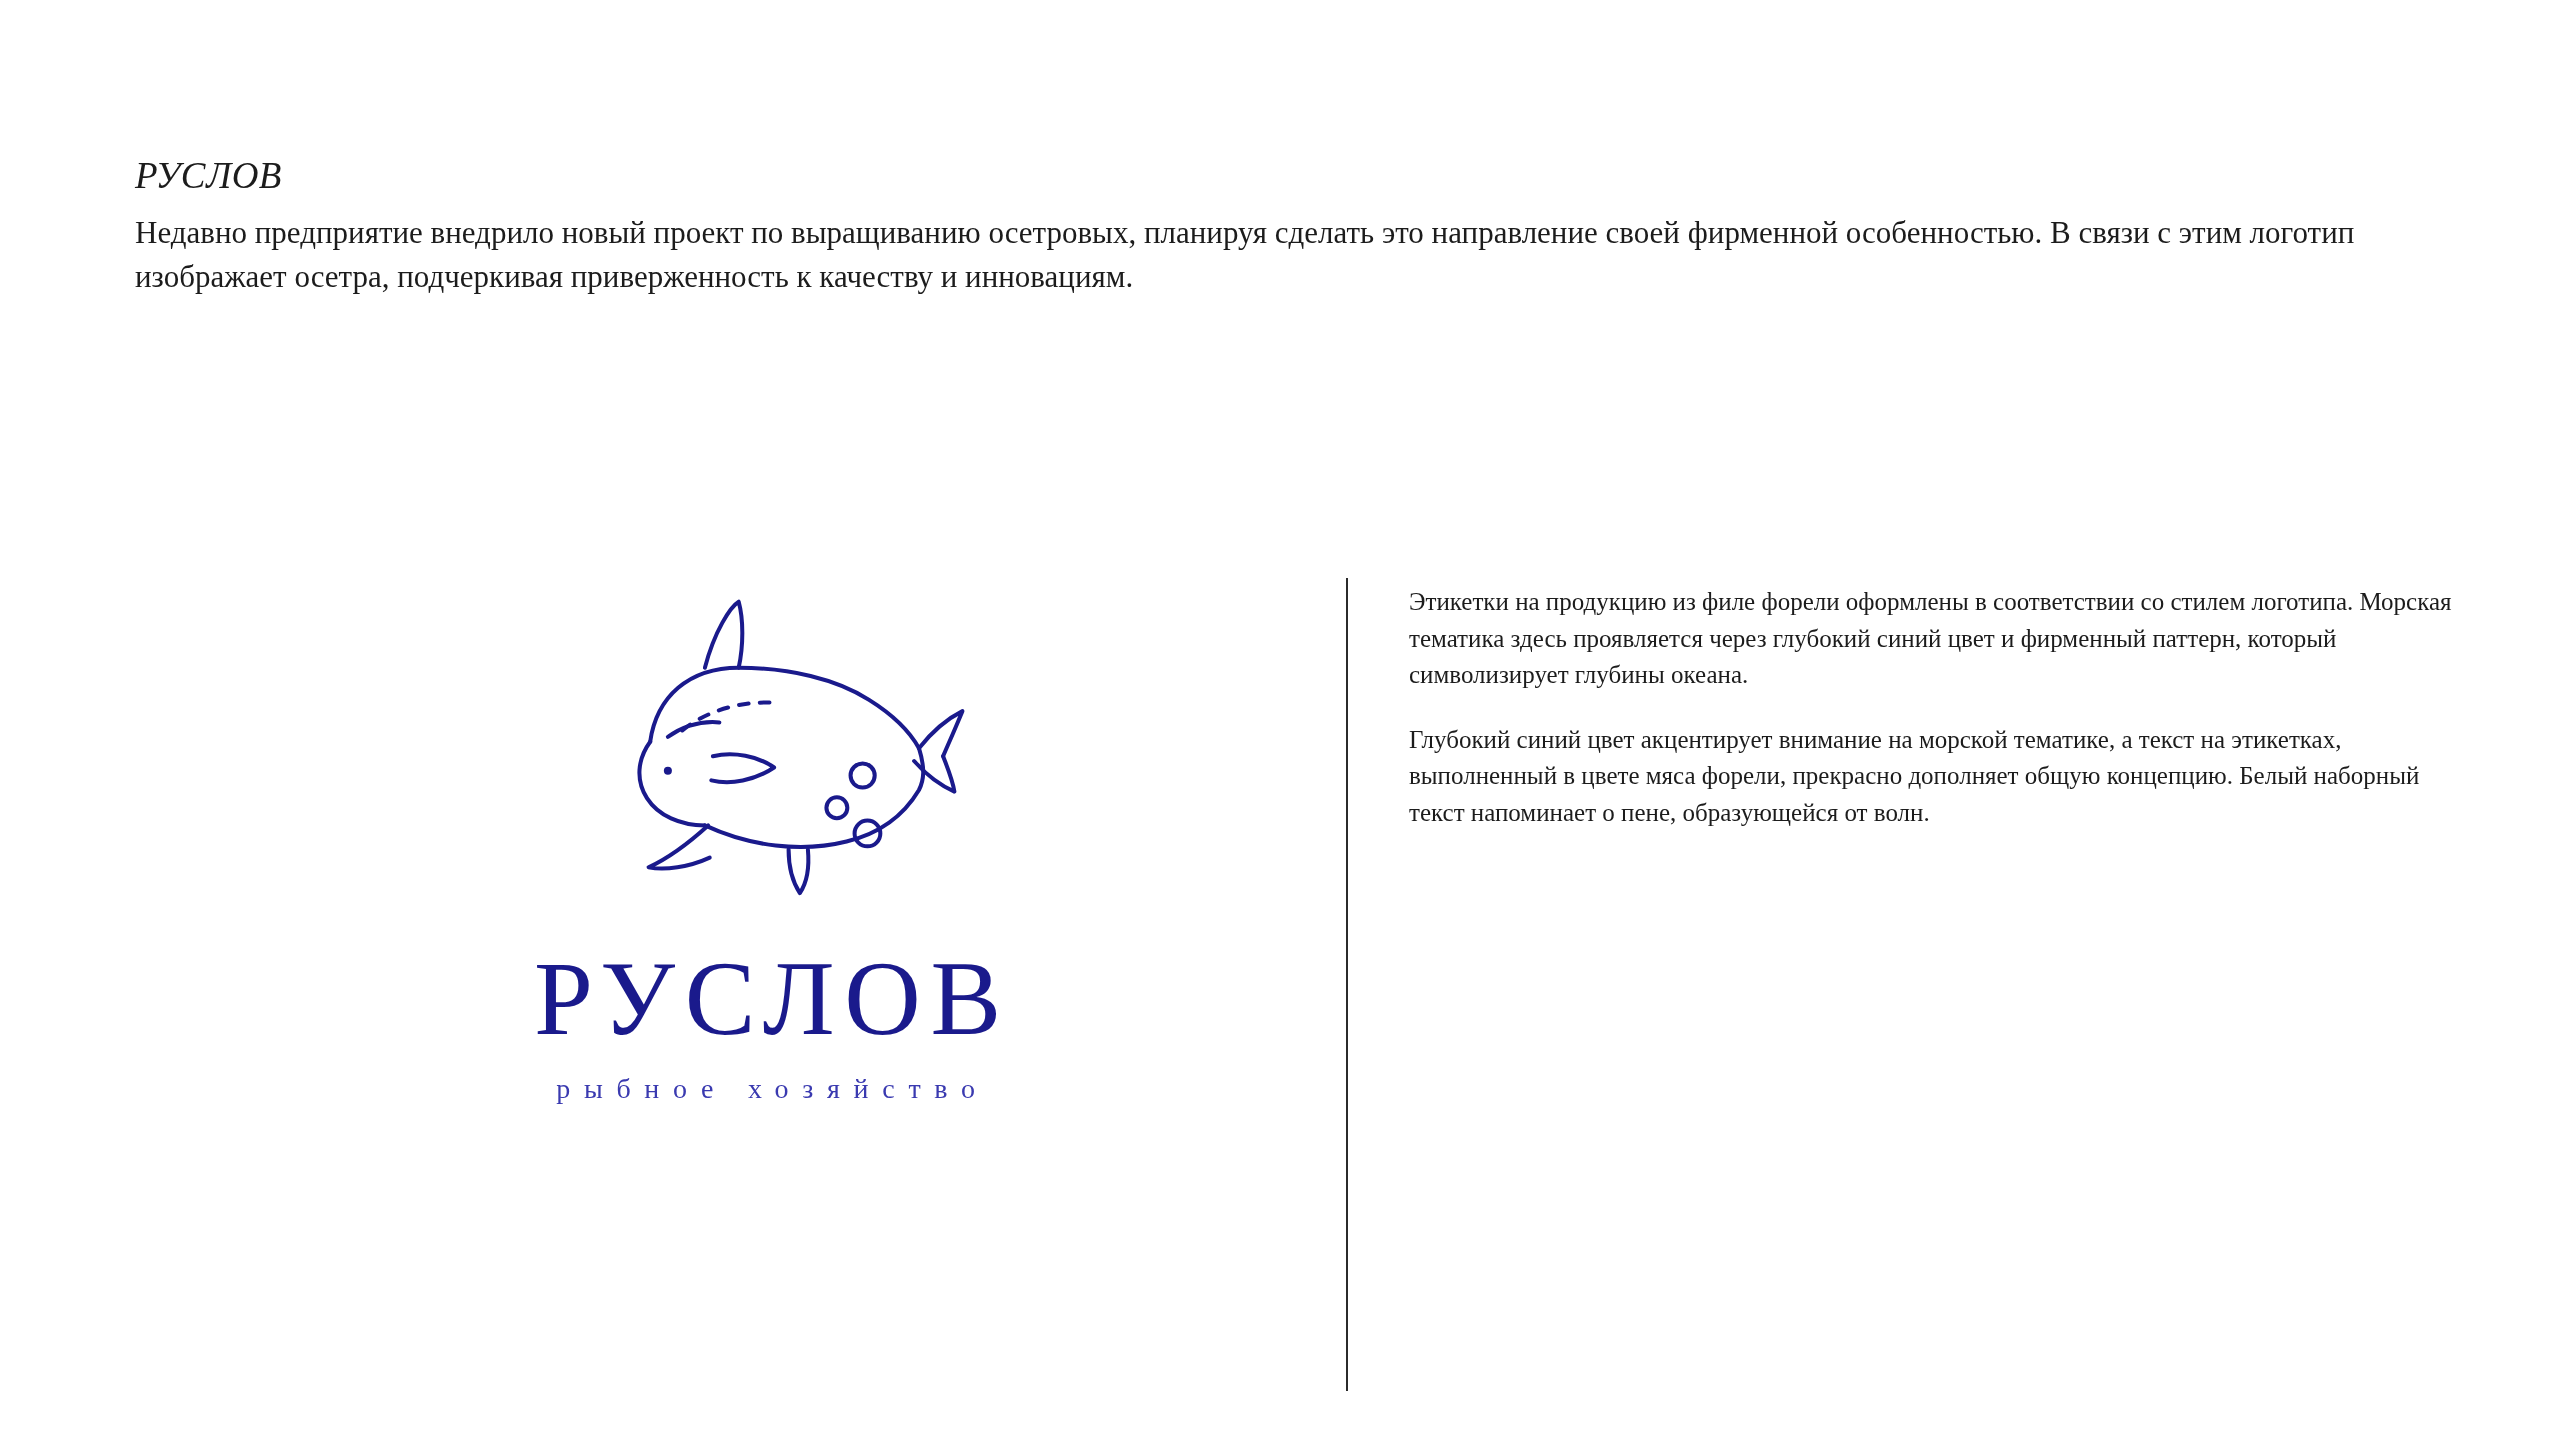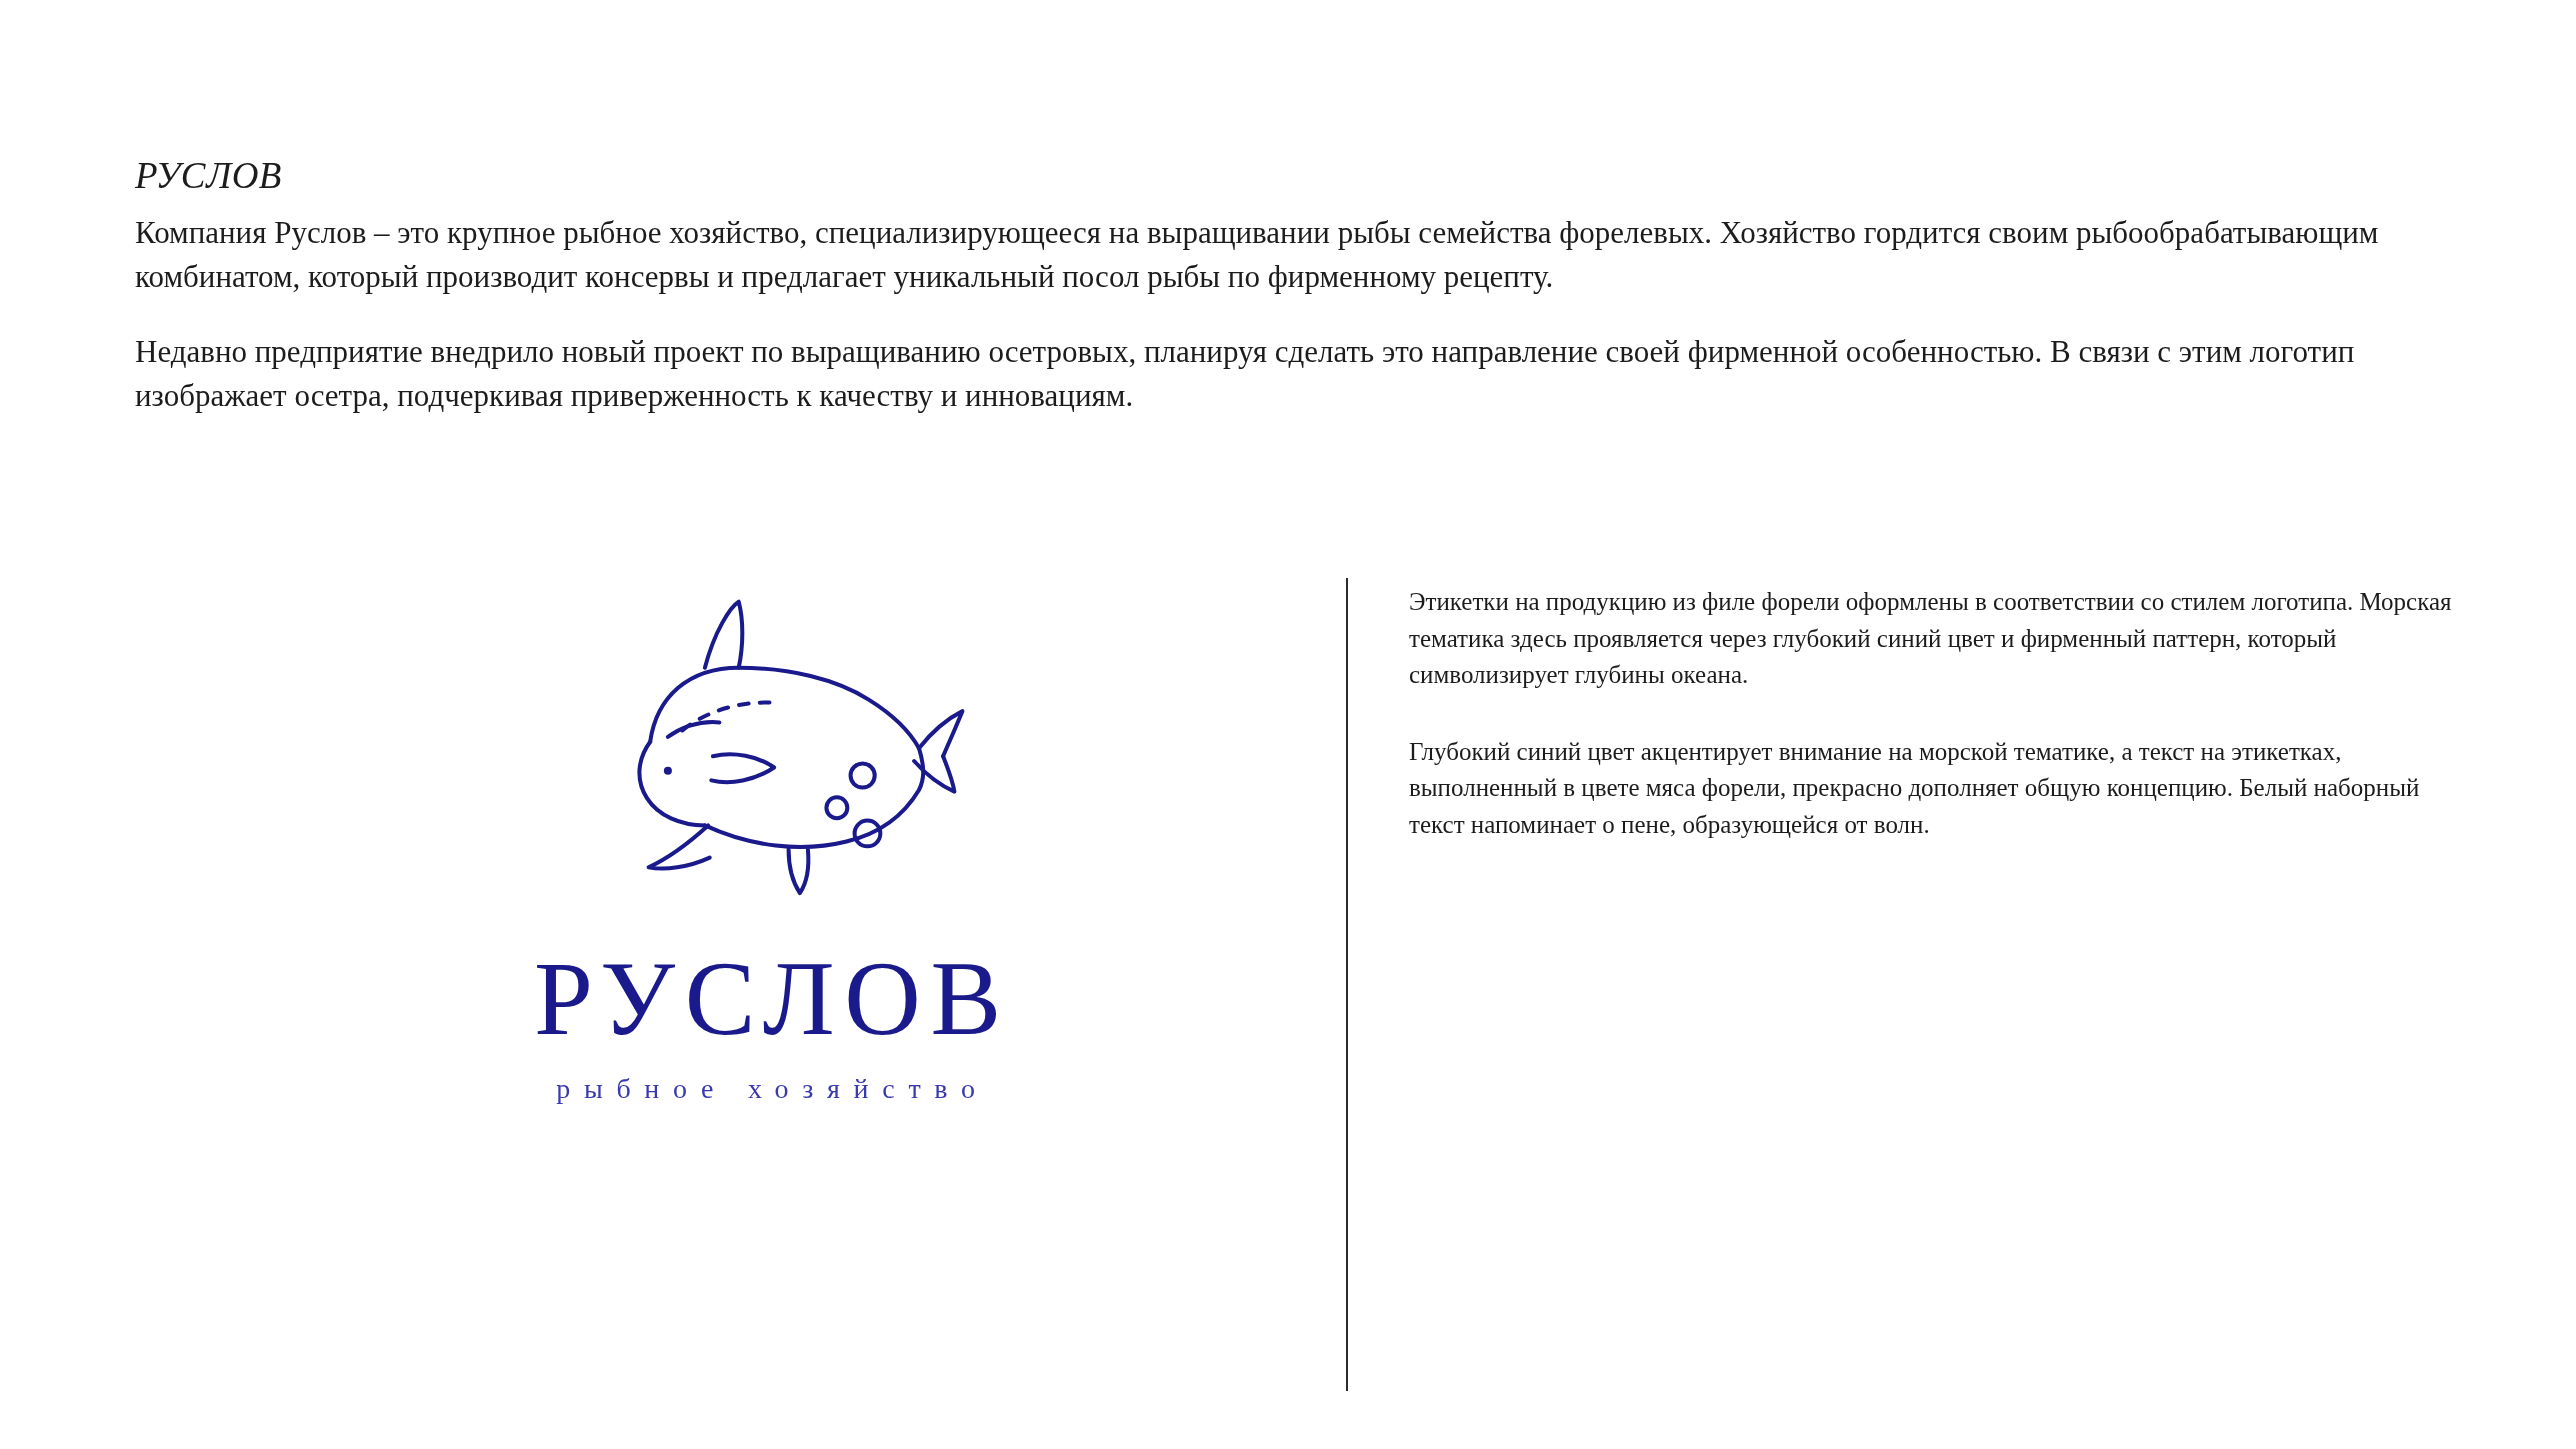--- a/index.html
+++ b/index.html
@@ -130,7 +130,6 @@
   <h1 class="doc-title">РУСЛОВ</h1>
 
   <div class="intro">
-    <p>Компания Руслов – это крупное рыбное хозяйство, специализирующееся на выращивании рыбы семейства форелевых. Хозяйство гордится своим рыбообрабатывающим комбинатом, который производит консервы и предлагает уникальный посол рыбы по фирменному рецепту.</p>
     <p>Недавно предприятие внедрило новый проект по выращиванию осетровых, планируя сделать это направление своей фирменной особенностью. В связи с этим логотип изображает осетра, подчеркивая приверженность к качеству и инновациям.</p>
   </div>
 

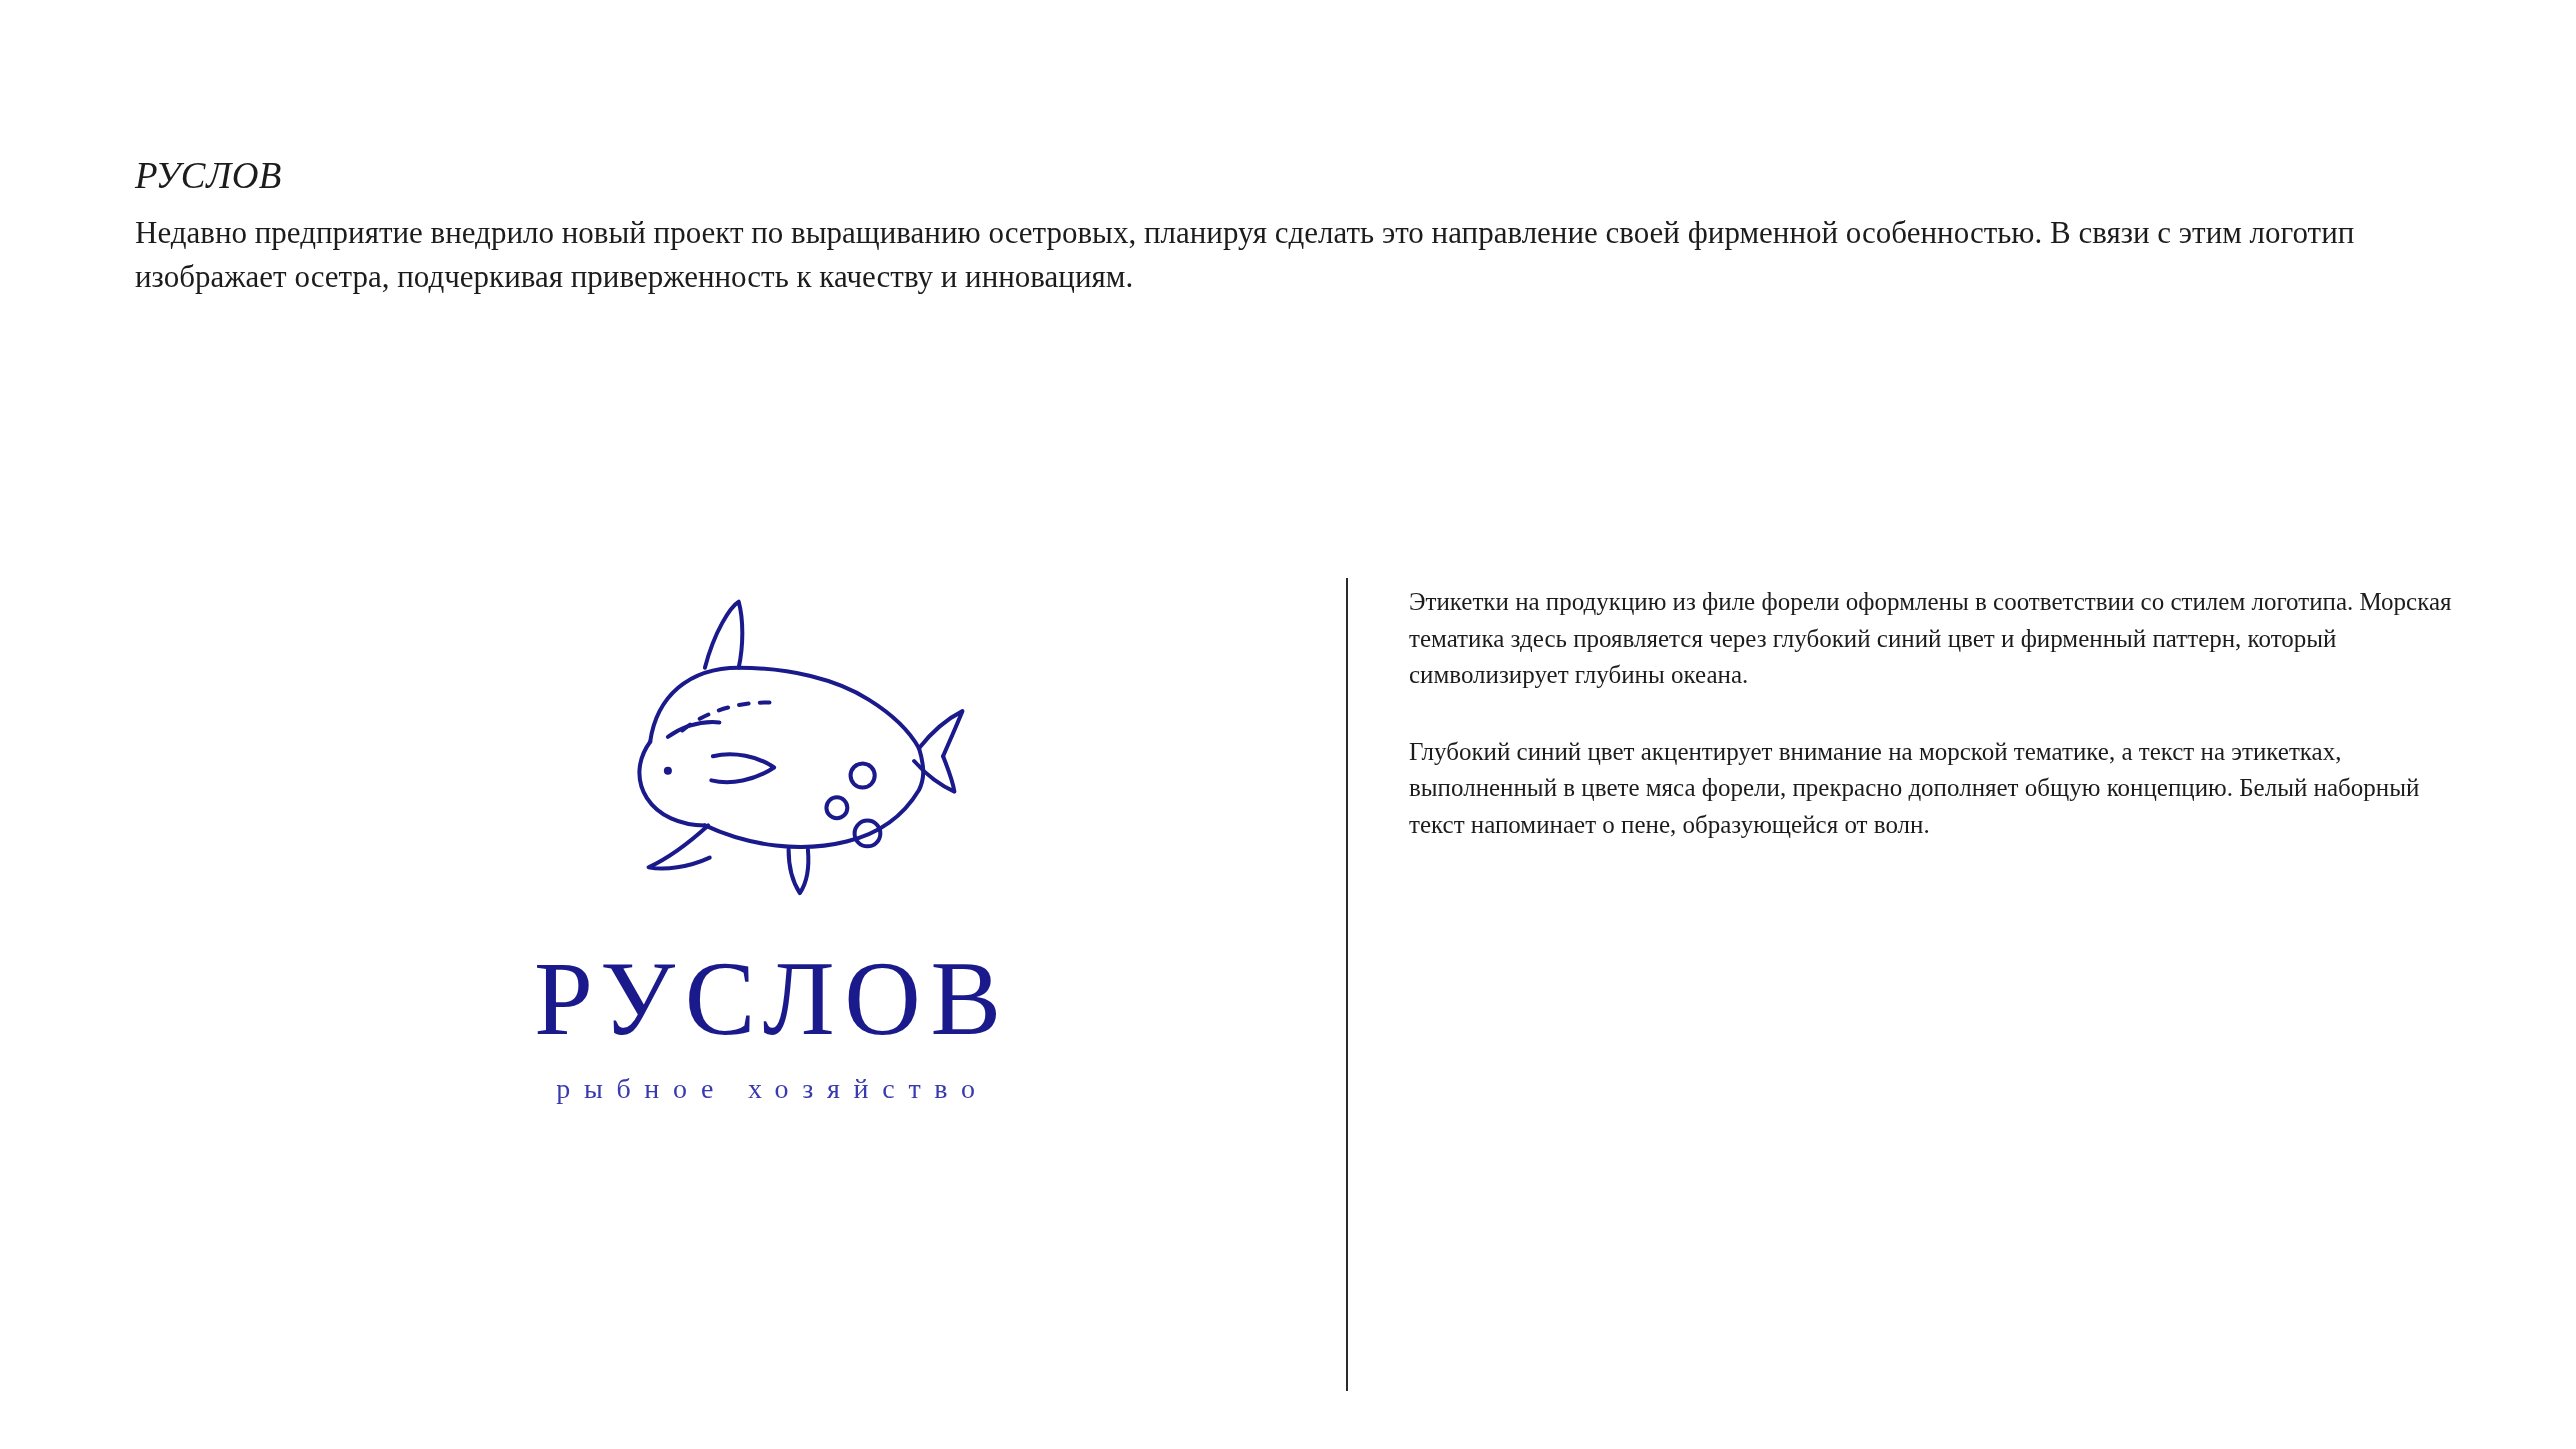--- a/index.html
+++ b/index.html
@@ -119,7 +119,7 @@
     margin: 0;
   }
   .side-copy p + p {
-    margin-top: 40px;
+    margin-top: 28px;
   }
 </style>
 </head>

